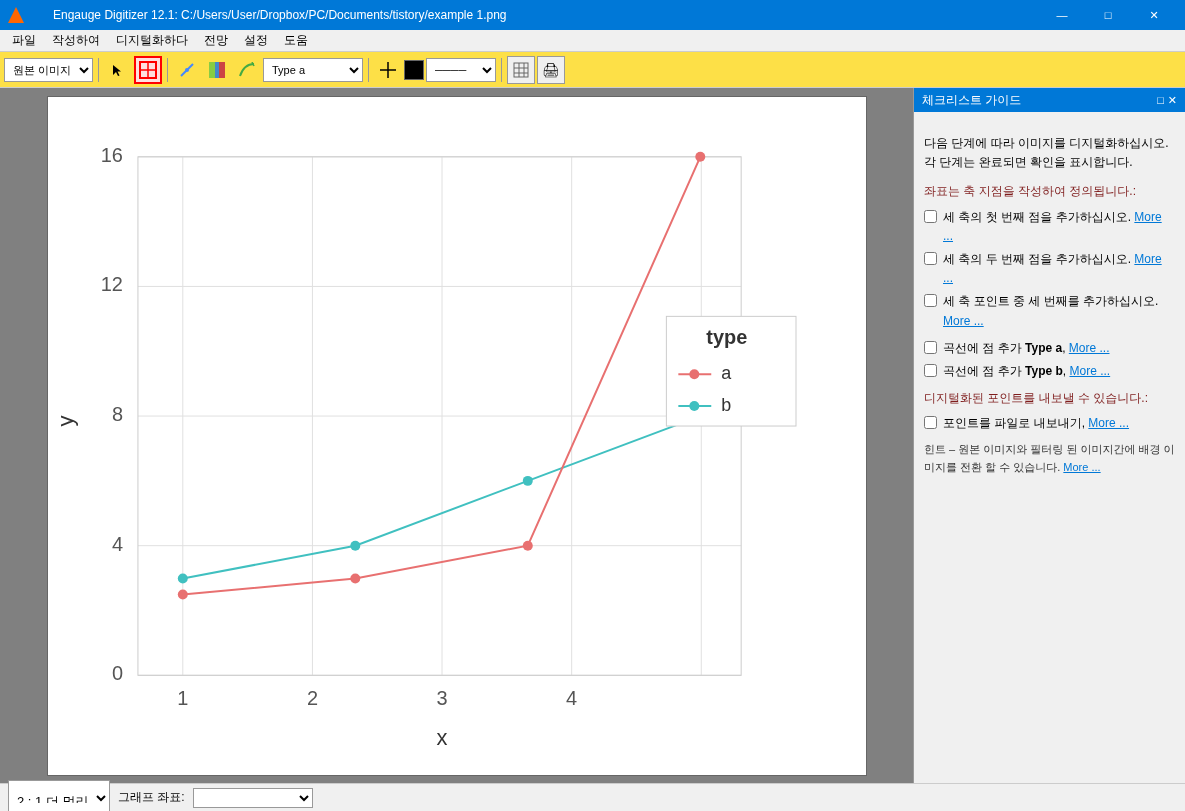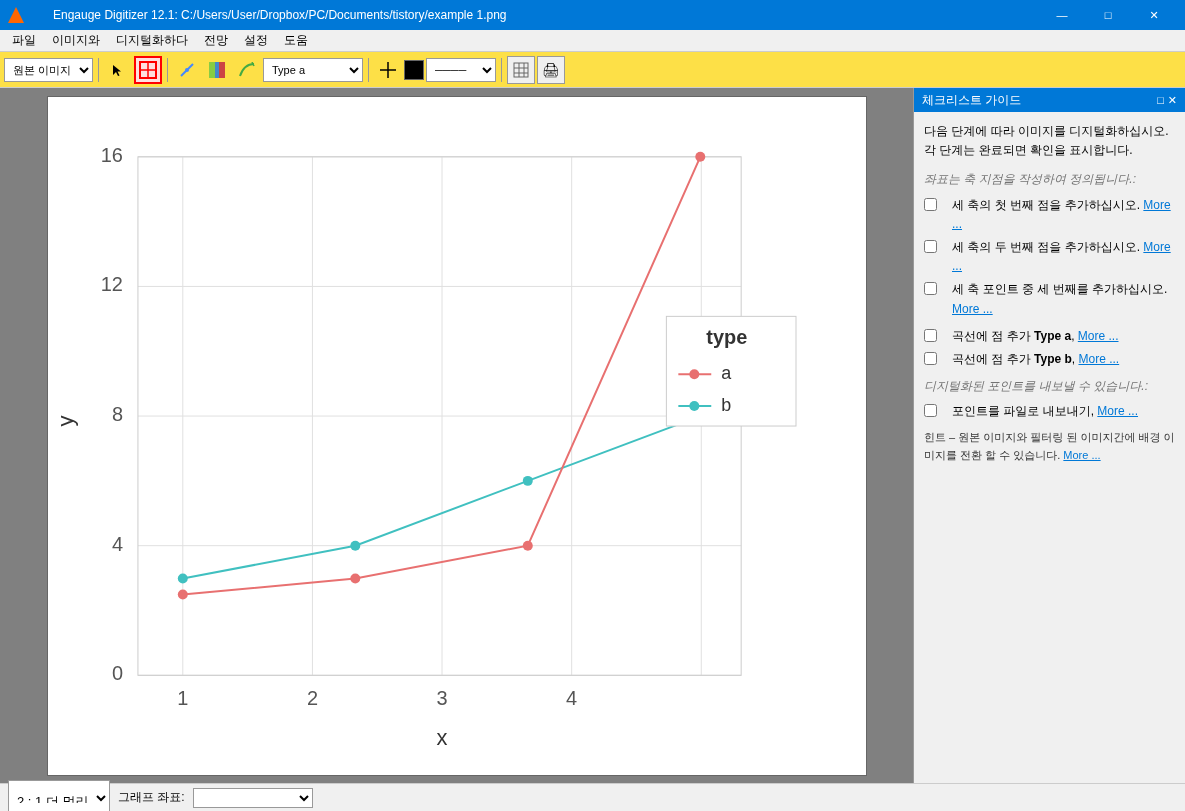--- a/index.html
+++ b/index.html
@@ -183,7 +183,7 @@
 
 <div id="menubar">
   <span class="menu-item">파일</span>
-  <span class="menu-item">이미지와</span>
+  <span class="menu-item">작성하여</span>
   <span class="menu-item">디지털화하다</span>
   <span class="menu-item">전망</span>
   <span class="menu-item">설정</span>

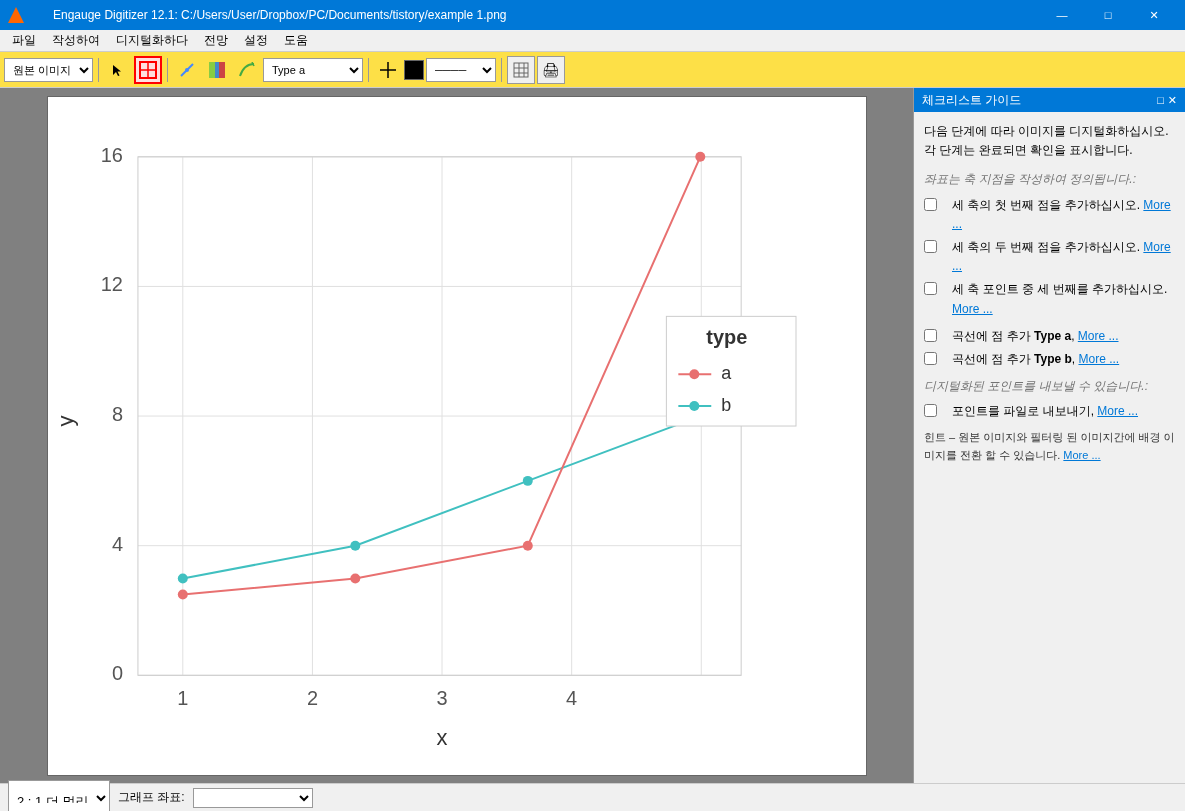--- a/index.html
+++ b/index.html
@@ -133,7 +133,7 @@
       flex: 1;
       overflow-y: auto;
     }
-    .panel-intro { margin-bottom: 10px; }
+    .panel-intro { margin-bottom: 10px; margin-top: 12px; }
     .panel-section { margin-bottom: 8px; }
     .panel-section-title { margin-bottom: 6px; color: #737373; font-style: italic; }
     .checkbox-item { display: flex; align-items: flex-start; margin-bottom: 4px; gap: 15px; justify-content: space-between; }

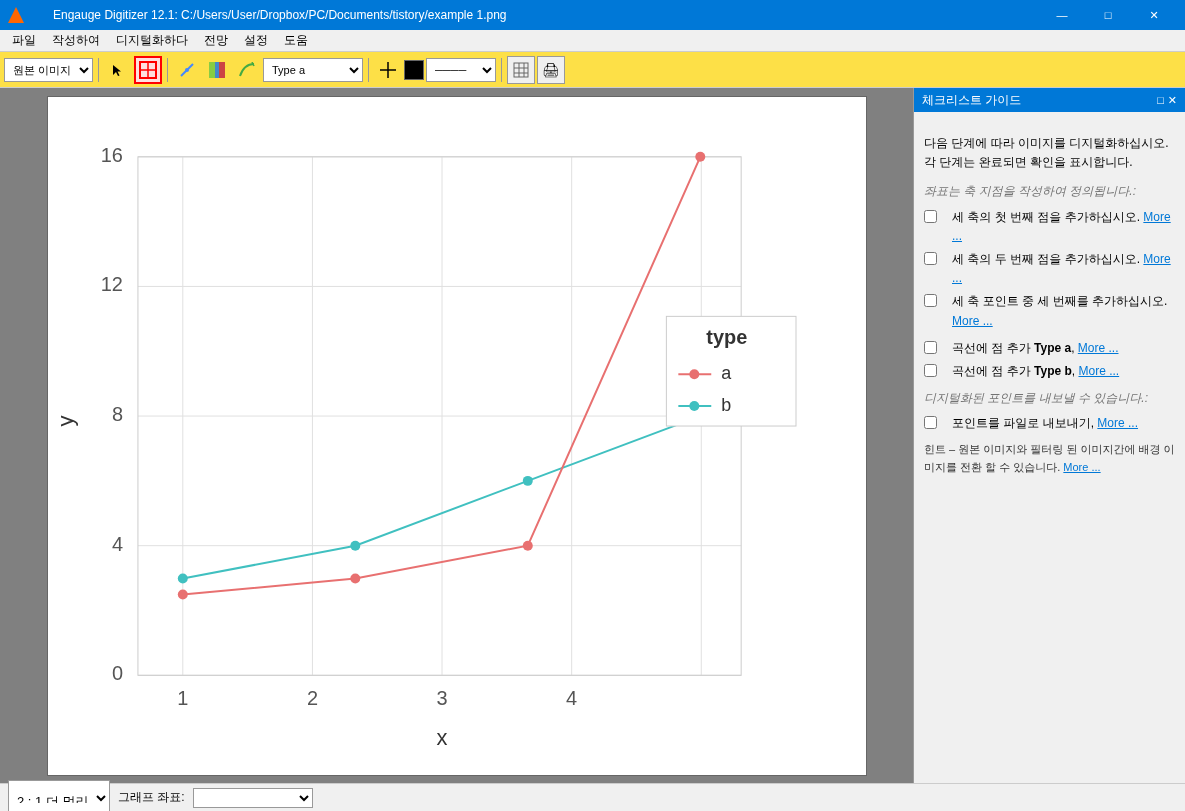--- a/index.html
+++ b/index.html
@@ -135,7 +135,7 @@
     }
     .panel-intro { margin-bottom: 10px; margin-top: 12px; }
     .panel-section { margin-bottom: 8px; }
-    .panel-section-title { margin-bottom: 6px; color: #737373; font-style: italic; }
+    .panel-section-title { margin-bottom: 6px; color: #7f1d1d; }
     .checkbox-item { display: flex; align-items: flex-start; margin-bottom: 4px; gap: 15px; justify-content: space-between; }
     .checkbox-item input[type=checkbox] { margin-top: 2px; flex-shrink: 0; }
     .checkbox-label { flex: 1; }

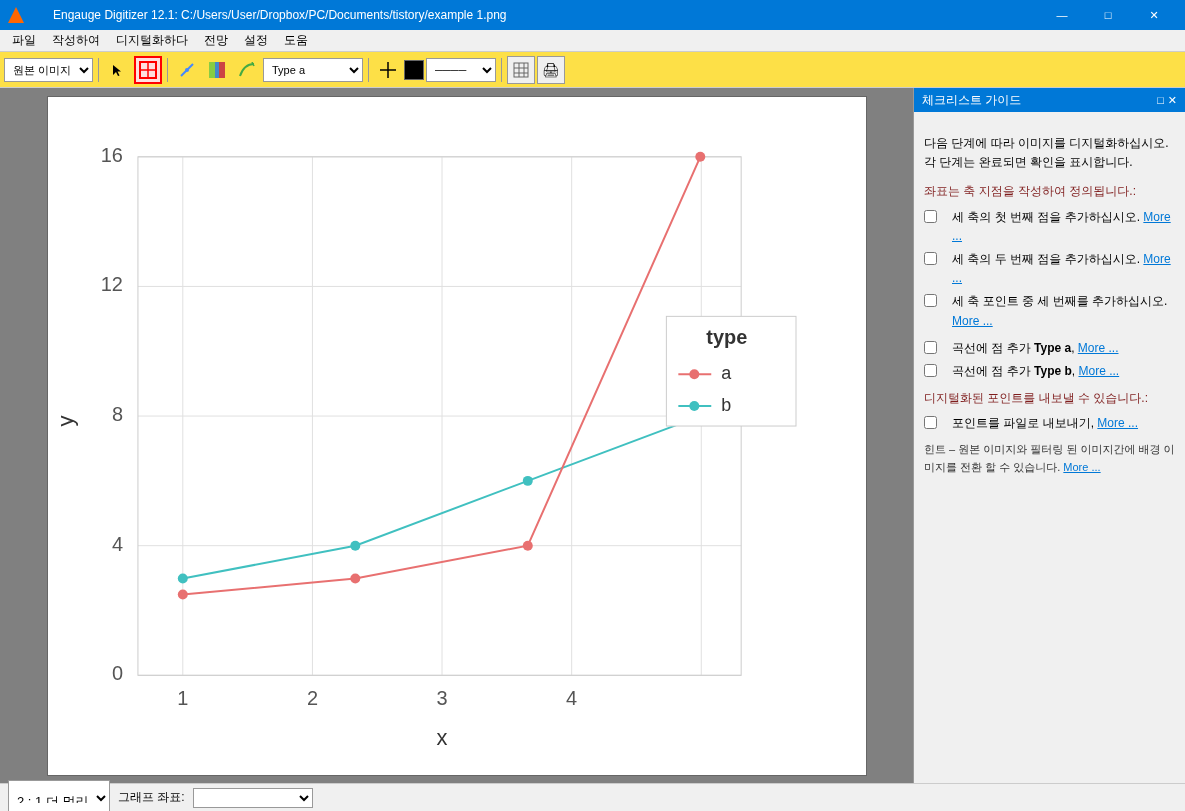--- a/index.html
+++ b/index.html
@@ -136,7 +136,7 @@
     .panel-intro { margin-bottom: 10px; margin-top: 12px; }
     .panel-section { margin-bottom: 8px; }
     .panel-section-title { margin-bottom: 6px; color: #7f1d1d; }
-    .checkbox-item { display: flex; align-items: flex-start; margin-bottom: 4px; gap: 15px; justify-content: space-between; }
+    .checkbox-item { display: flex; align-items: flex-start; margin-bottom: 4px; gap: 6px; justify-content: space-between; }
     .checkbox-item input[type=checkbox] { margin-top: 2px; flex-shrink: 0; }
     .checkbox-label { flex: 1; }
     .more-link { color: #0078d7; text-decoration: underline; cursor: pointer; }

